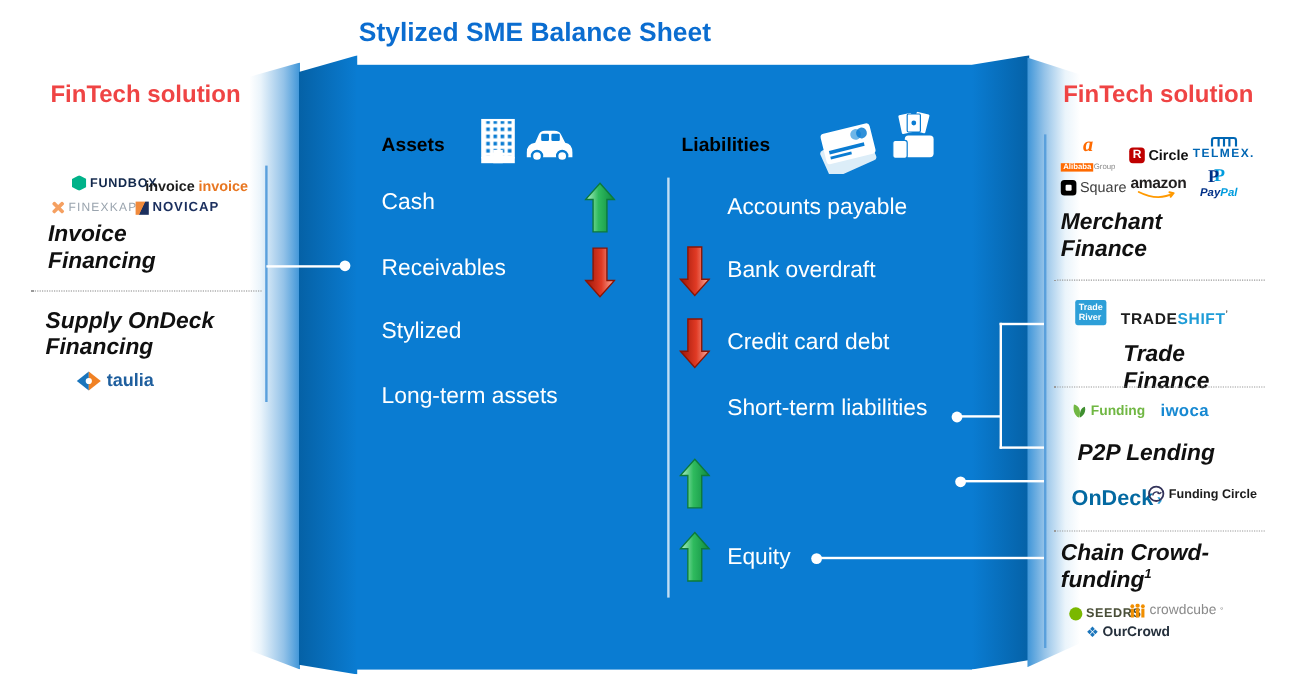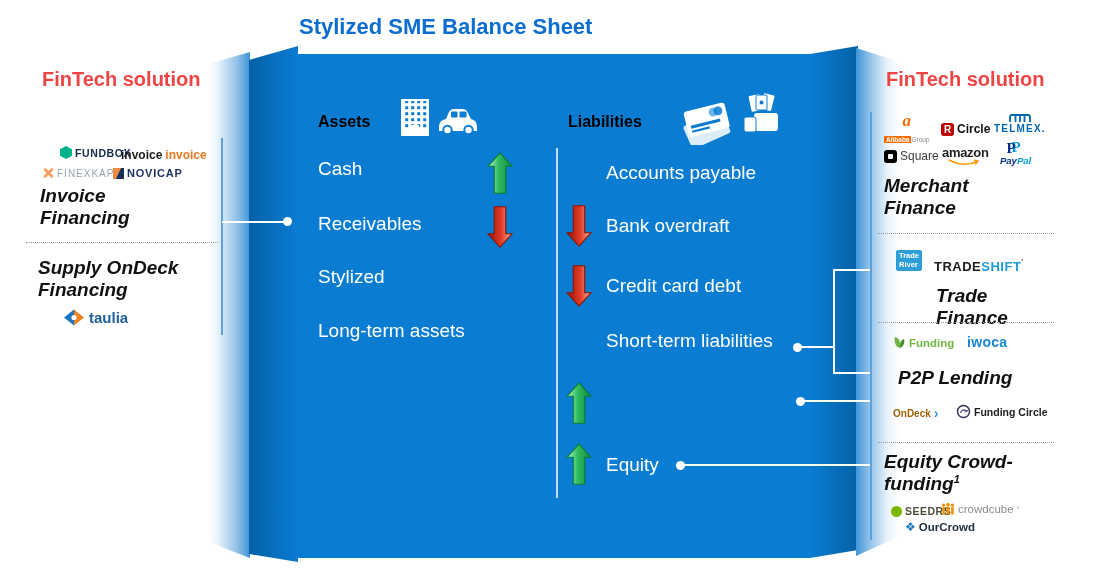--- a/index.html
+++ b/index.html
@@ -83,7 +83,7 @@
   .ts .mk{font-size:9px;color:#1c1c1c;vertical-align:top;}
   .lg-kab .t{font-size:11.5px;font-weight:bold;color:#70b743;}
   .lg-iwoca .t{font-size:14px;font-weight:bold;color:#1789d2;letter-spacing:.3px;}
-  .lg-ondeck .t{font-size:10px;font-weight:bold;color:#a16207;}
+  .lg-ondeck .t{font-size:18px;font-weight:bold;color:#0369a1;}
   .lg-ondeck .ch{font-size:14px;font-weight:bold;color:#2a9fd8;}
   .lg-fc .t{font-size:10.5px;font-weight:bold;color:#1c1c1c;}
   .seed-ic{width:11px;height:11px;border-radius:50%;background:#7ab800;display:inline-block;}

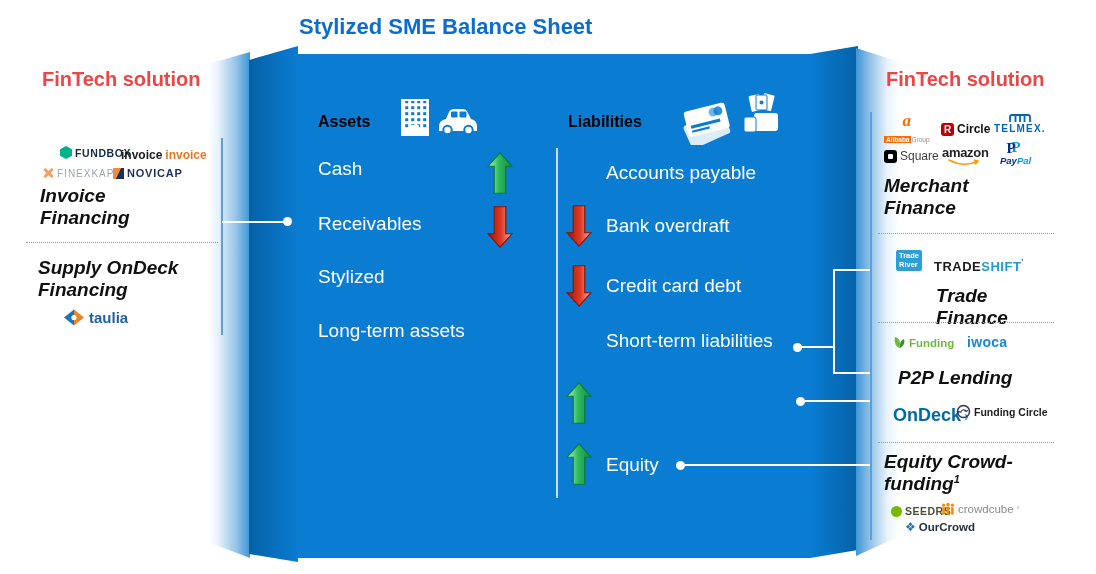--- a/index.html
+++ b/index.html
@@ -319,7 +319,7 @@
 
   <div class="abs dotted" style="left:878px;top:442px;width:176px"></div>
 
-  <div class="abs sec-label" style="left:884px;top:451px"><span>Equity Crowd-
+  <div class="abs sec-label" style="left:884px;top:451px"><span>Chain Crowd-
 funding</span><sup>1</sup></div>
 
   <div class="abs logo lg-seedrs" style="left:891px;top:505px">

